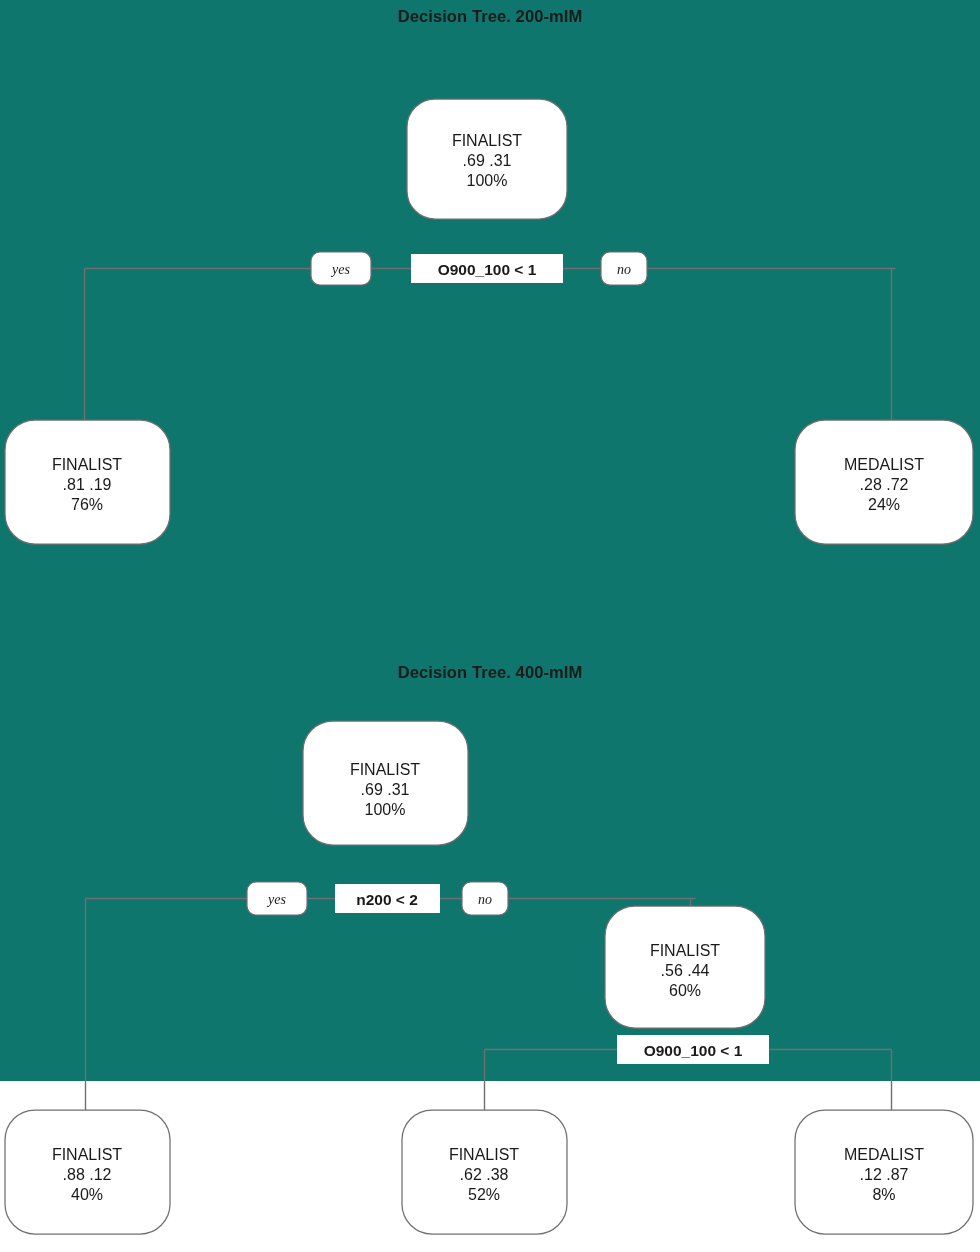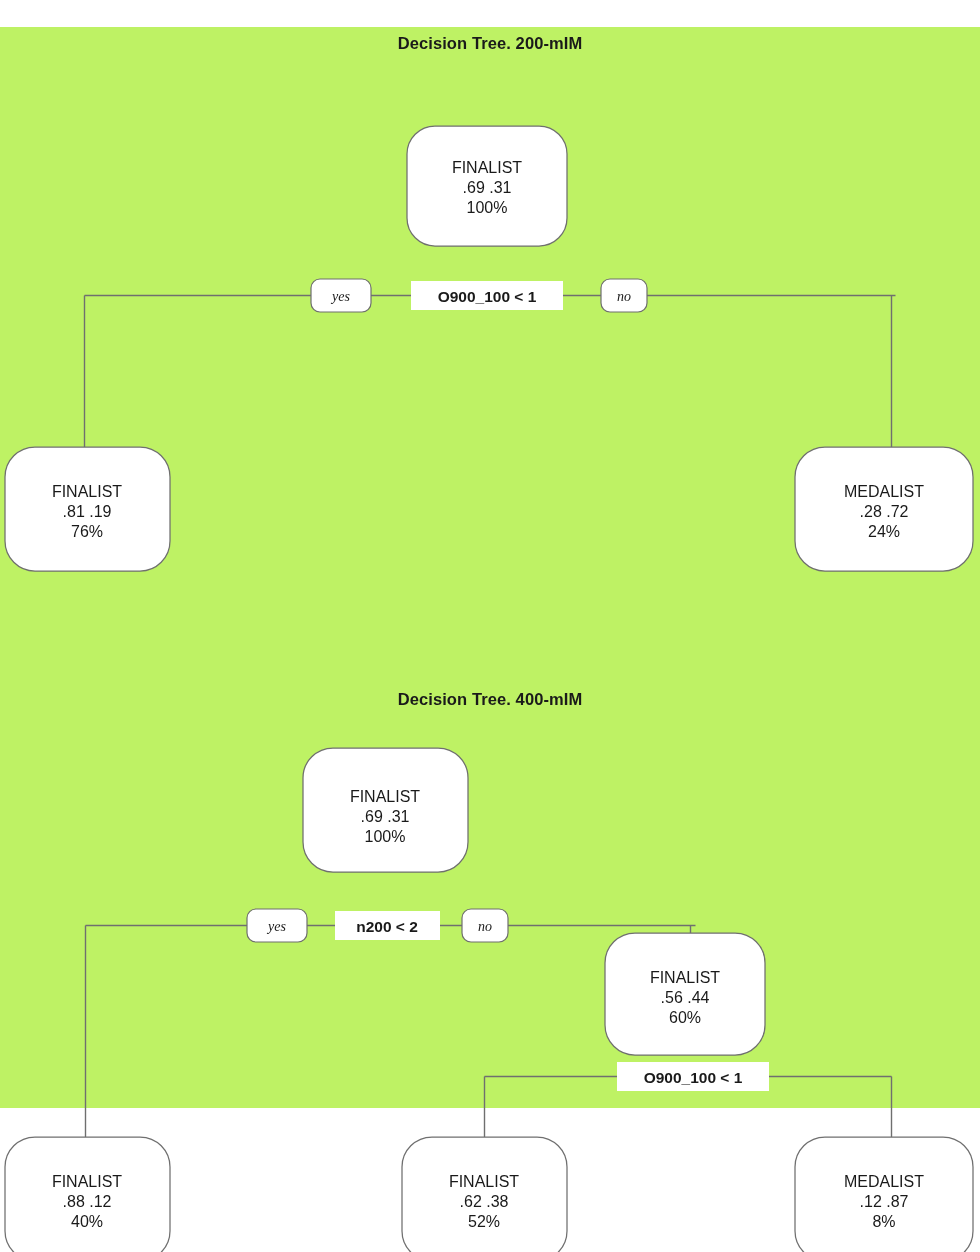--- a/index.html
+++ b/index.html
@@ -19,8 +19,7 @@
     position: relative;
     width: 980px;
     height: 1081px;
-    background: #bef264;
-    margin-top: 27px;
+    background: #0f766e;
   }
   .tree-svg {
     position: absolute;

